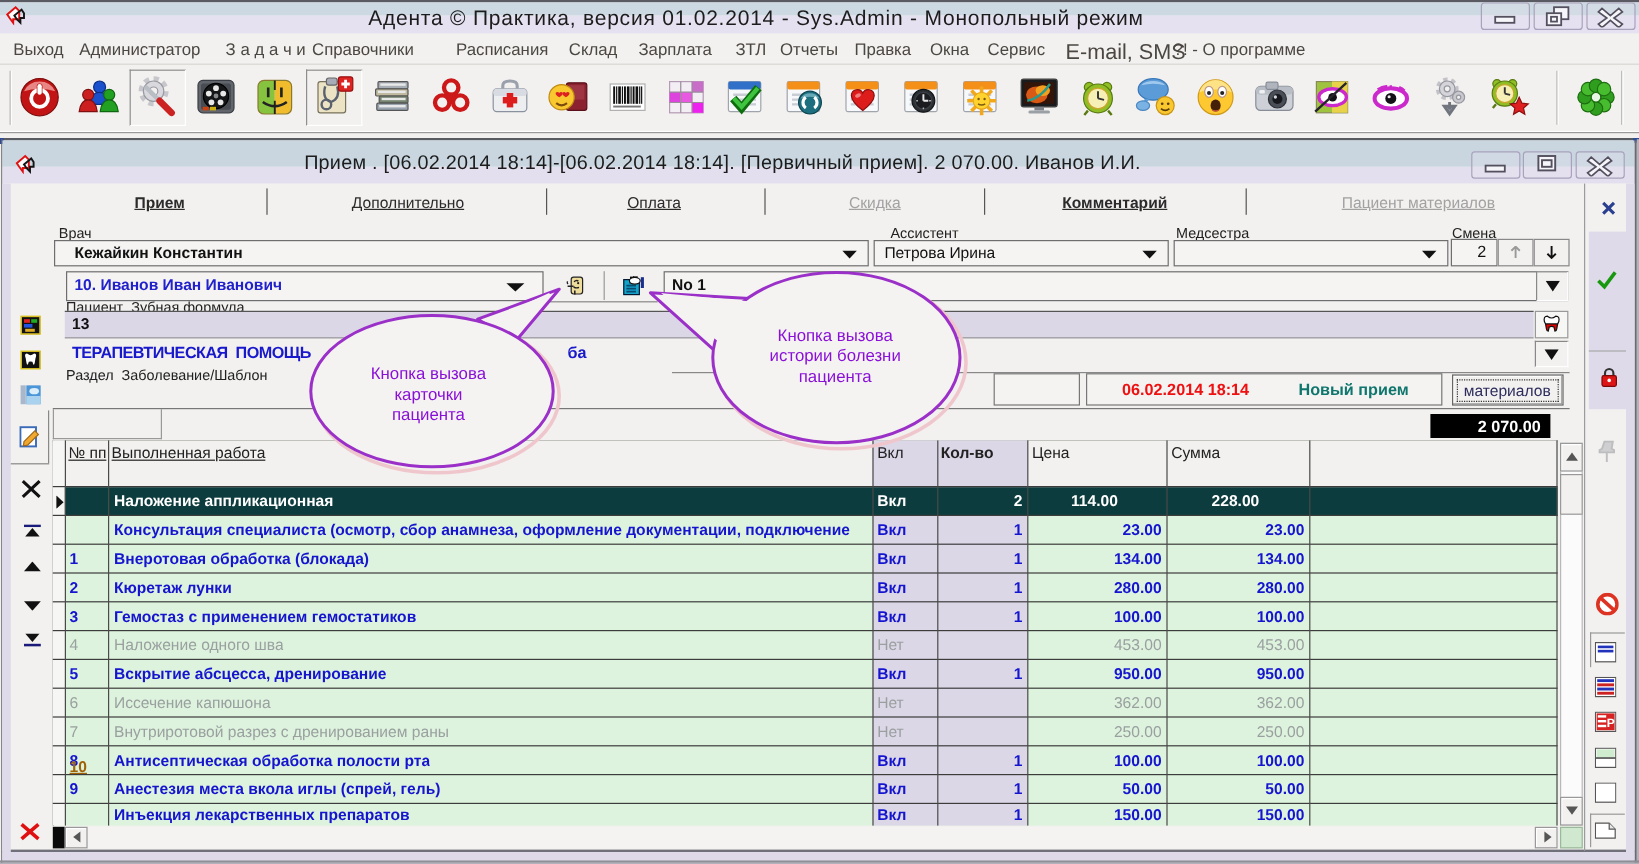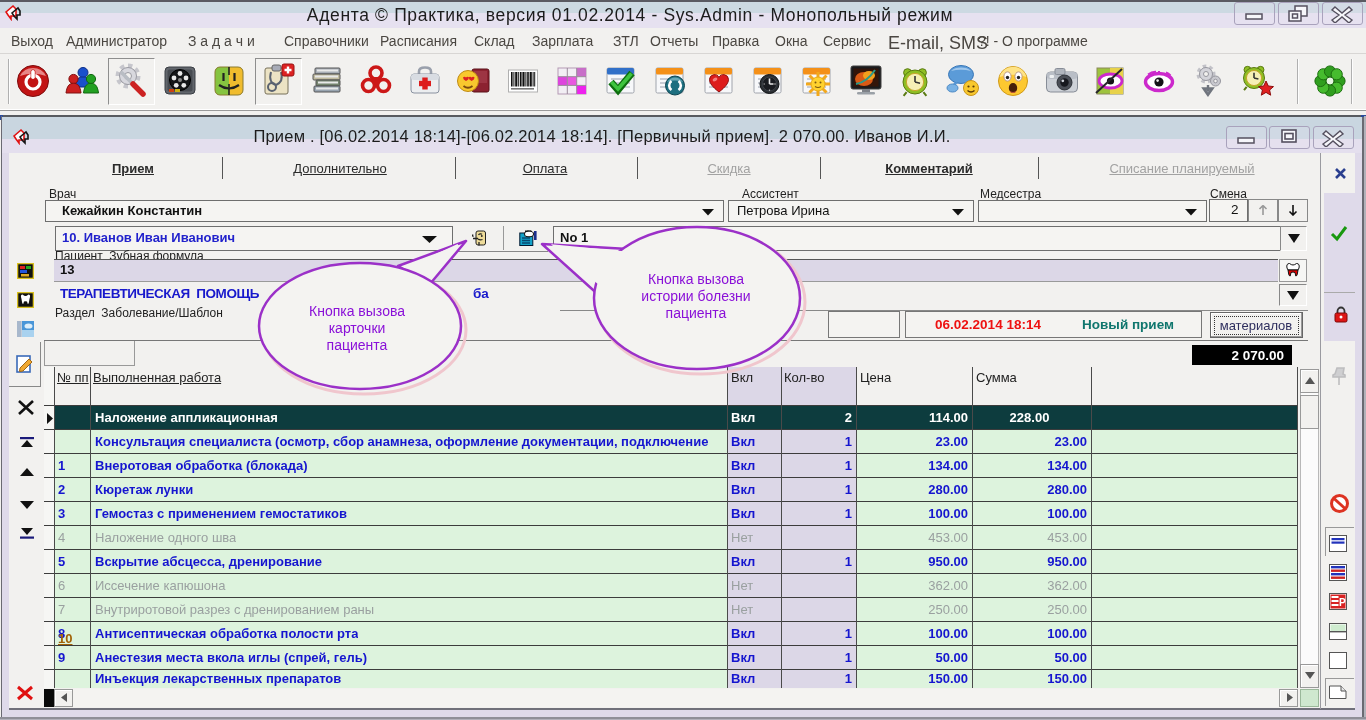--- a/index.html
+++ b/index.html
@@ -33,7 +33,7 @@
 <div style="position:absolute;left:11px;top:33px;white-space:nowrap;font-size:14px;color:#4b4742">Выход</div>
 <div style="position:absolute;left:66px;top:33px;white-space:nowrap;font-size:14px;color:#4b4742">Администратор</div>
 <div style="position:absolute;left:188px;top:33px;white-space:nowrap;font-size:14px;color:#4b4742">З а д а ч и</div>
-<div style="position:absolute;left:284px;top:33px;white-space:nowrap;font-size:14px;color:#4b4742">Справочники</div>
+<div style="position:absolute;left:260px;top:33px;white-space:nowrap;font-size:14px;color:#4b4742">Справочники</div>
 <div style="position:absolute;left:380px;top:33px;white-space:nowrap;font-size:14px;color:#4b4742">Расписания</div>
 <div style="position:absolute;left:474px;top:33px;white-space:nowrap;font-size:14px;color:#4b4742">Склад</div>
 <div style="position:absolute;left:532px;top:33px;white-space:nowrap;font-size:14px;color:#4b4742">Зарплата</div>

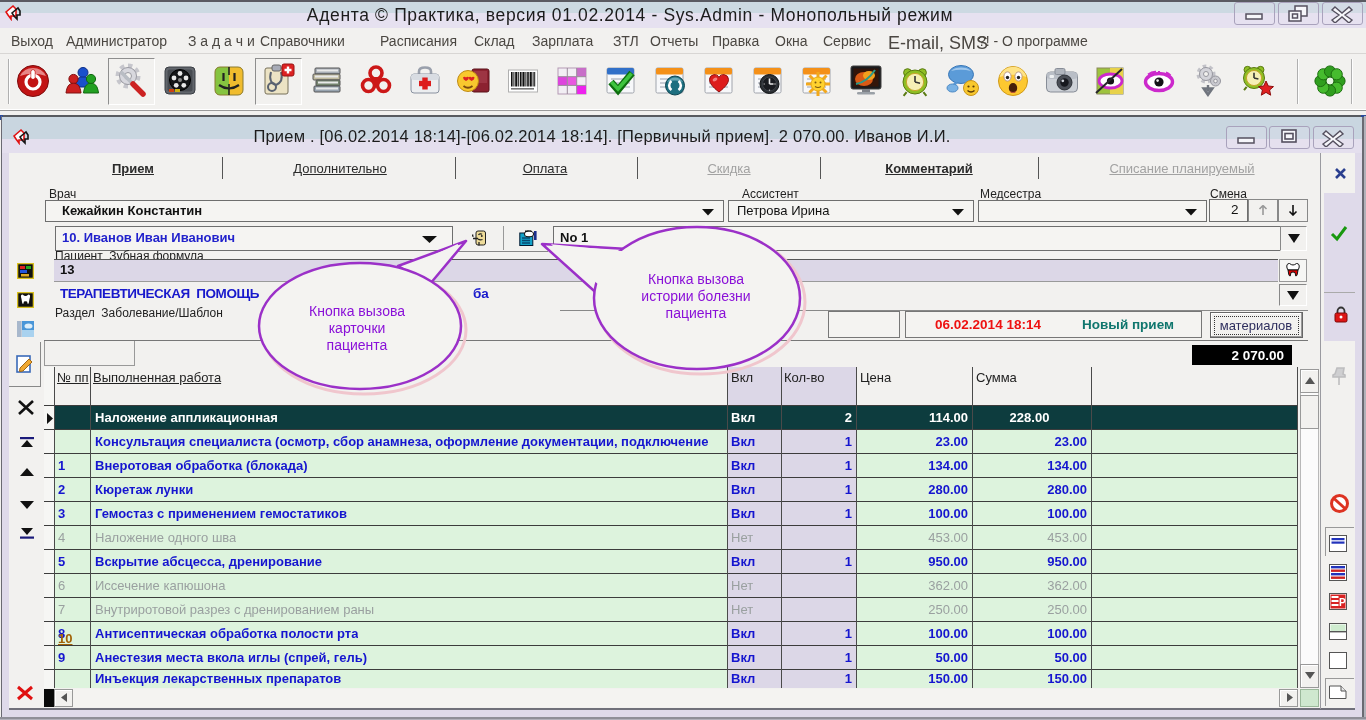--- a/index.html
+++ b/index.html
@@ -338,7 +338,7 @@
 <div style="position:absolute;left:545px;top:161px;transform:translateX(-50%);white-space:nowrap;font-size:13px;text-decoration:underline;color:#2b2b2b;">Оплата</div>
 <div style="position:absolute;left:729px;top:161px;transform:translateX(-50%);white-space:nowrap;font-size:13px;text-decoration:underline;color:#a2a2a2;">Скидка</div>
 <div style="position:absolute;left:929px;top:161px;transform:translateX(-50%);white-space:nowrap;font-size:13px;text-decoration:underline;font-weight:bold;color:#2b2b2b;">Комментарий</div>
-<div style="position:absolute;left:1182px;top:161px;transform:translateX(-50%);white-space:nowrap;font-size:13px;text-decoration:underline;color:#a2a2a2;">Списание планируемый</div>
+<div style="position:absolute;left:1182px;top:161px;transform:translateX(-50%);white-space:nowrap;font-size:13px;text-decoration:underline;color:#a2a2a2;">Пациент материалов</div>
 <div style="position:absolute;left:222px;top:157px;width:1.4px;height:22px;background:#555"></div>
 <div style="position:absolute;left:455px;top:157px;width:1.4px;height:22px;background:#555"></div>
 <div style="position:absolute;left:637px;top:157px;width:1.4px;height:22px;background:#555"></div>

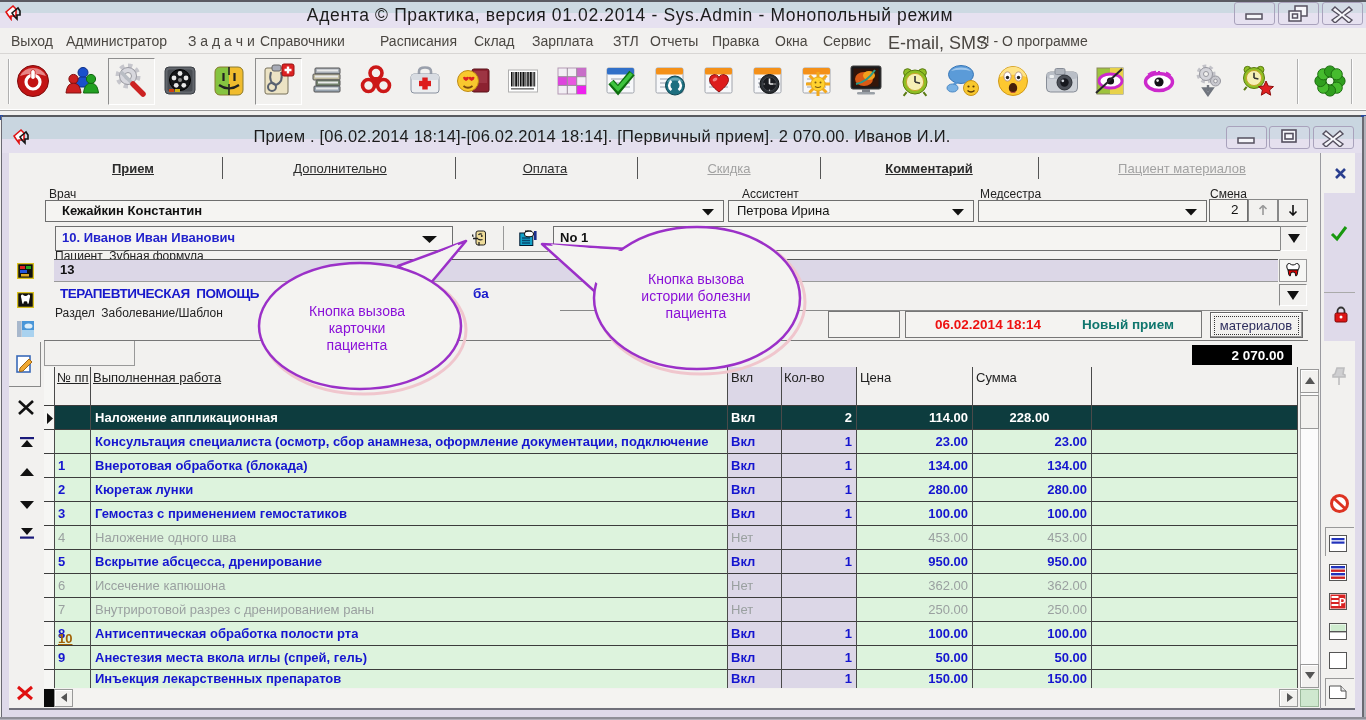--- a/index.html
+++ b/index.html
@@ -482,7 +482,7 @@
 <div style="position:absolute;left:57px;top:370px;white-space:nowrap;font-size:13px;color:#222;"><span style="text-decoration:underline">№ пп</span></div>
 <div style="position:absolute;left:93px;top:370px;white-space:nowrap;font-size:13px;color:#222;"><span style="text-decoration:underline">Выполненная работа</span></div>
 <div style="position:absolute;left:731px;top:370px;white-space:nowrap;font-size:13px;color:#222;">Вкл</div>
-<div style="position:absolute;left:784px;top:370px;white-space:nowrap;font-size:13px;color:#222;">Кол-во</div>
+<div style="position:absolute;left:784px;top:370px;white-space:nowrap;font-size:13px;color:#222;font-weight:bold;">Кол-во</div>
 <div style="position:absolute;left:860px;top:370px;white-space:nowrap;font-size:13px;color:#222;">Цена</div>
 <div style="position:absolute;left:976px;top:370px;white-space:nowrap;font-size:13px;color:#222;">Сумма</div>
 <div style="position:absolute;left:54px;top:406px;width:1244px;height:24px;background:#0d3c3e"></div>

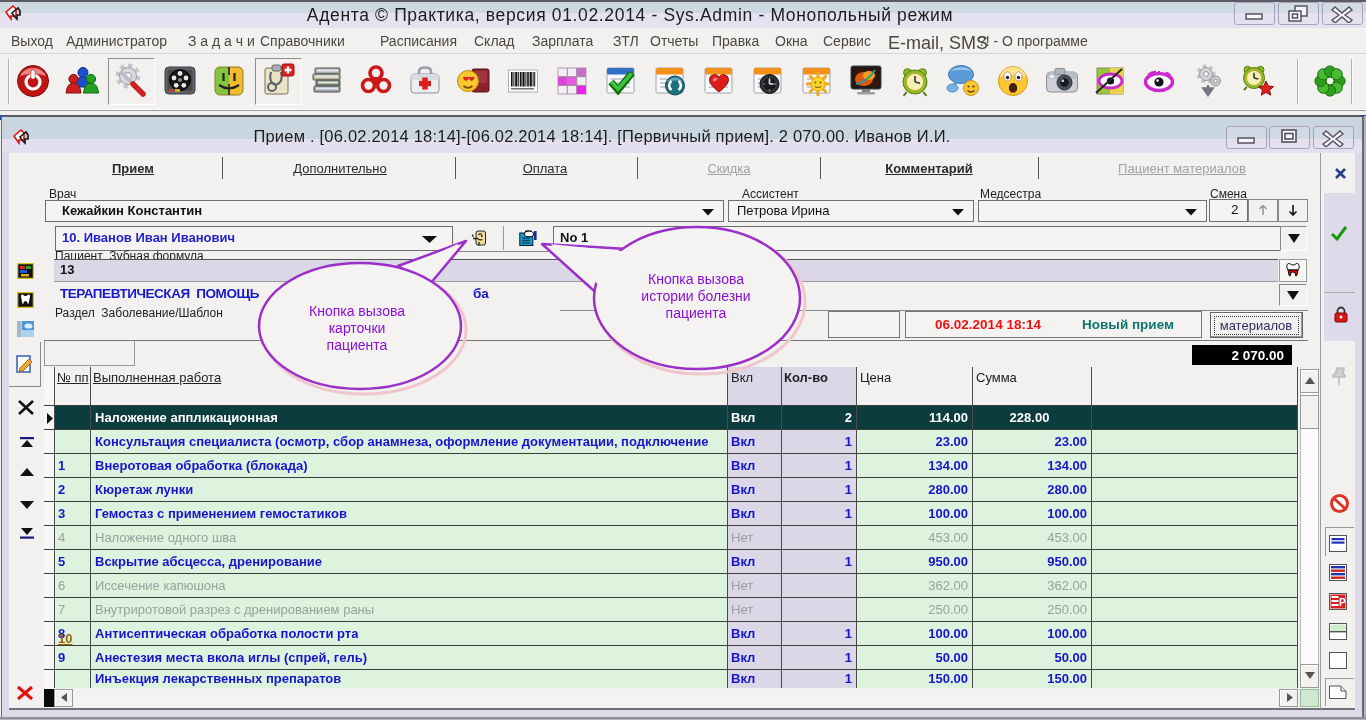--- a/index.html
+++ b/index.html
@@ -492,7 +492,7 @@
 <div style="position:absolute;left:95px;top:410px;white-space:nowrap;font-size:13px;font-weight:bold;color:#fff;max-width:632px;overflow:hidden;">Наложение аппликационная</div>
 <div style="position:absolute;left:731px;top:410px;white-space:nowrap;font-size:13px;font-weight:bold;color:#fff;">Вкл</div>
 <div style="position:absolute;left:781px;top:410px;width:71px;text-align:right;font-size:13px;font-weight:bold;color:#fff;">2</div>
-<div style="position:absolute;left:856px;top:410px;width:112px;text-align:right;font-size:13px;font-weight:bold;color:#fff;">114.00</div>
+<div style="position:absolute;left:856px;top:410px;width:112px;text-align:center;font-size:13px;font-weight:bold;color:#fff;">114.00</div>
 <div style="position:absolute;left:972px;top:410px;width:115px;text-align:center;font-size:13px;font-weight:bold;color:#fff;">228.00</div>
 <div style="position:absolute;left:44px;top:429px;width:1254px;height:1.2px;background:#3c3c3c"></div>
 <div style="position:absolute;left:95px;top:434px;white-space:nowrap;font-size:13px;font-weight:bold;color:#1515cf;max-width:632px;overflow:hidden;">Консультация специалиста (осмотр, сбор анамнеза, оформление документации, подключение</div>

